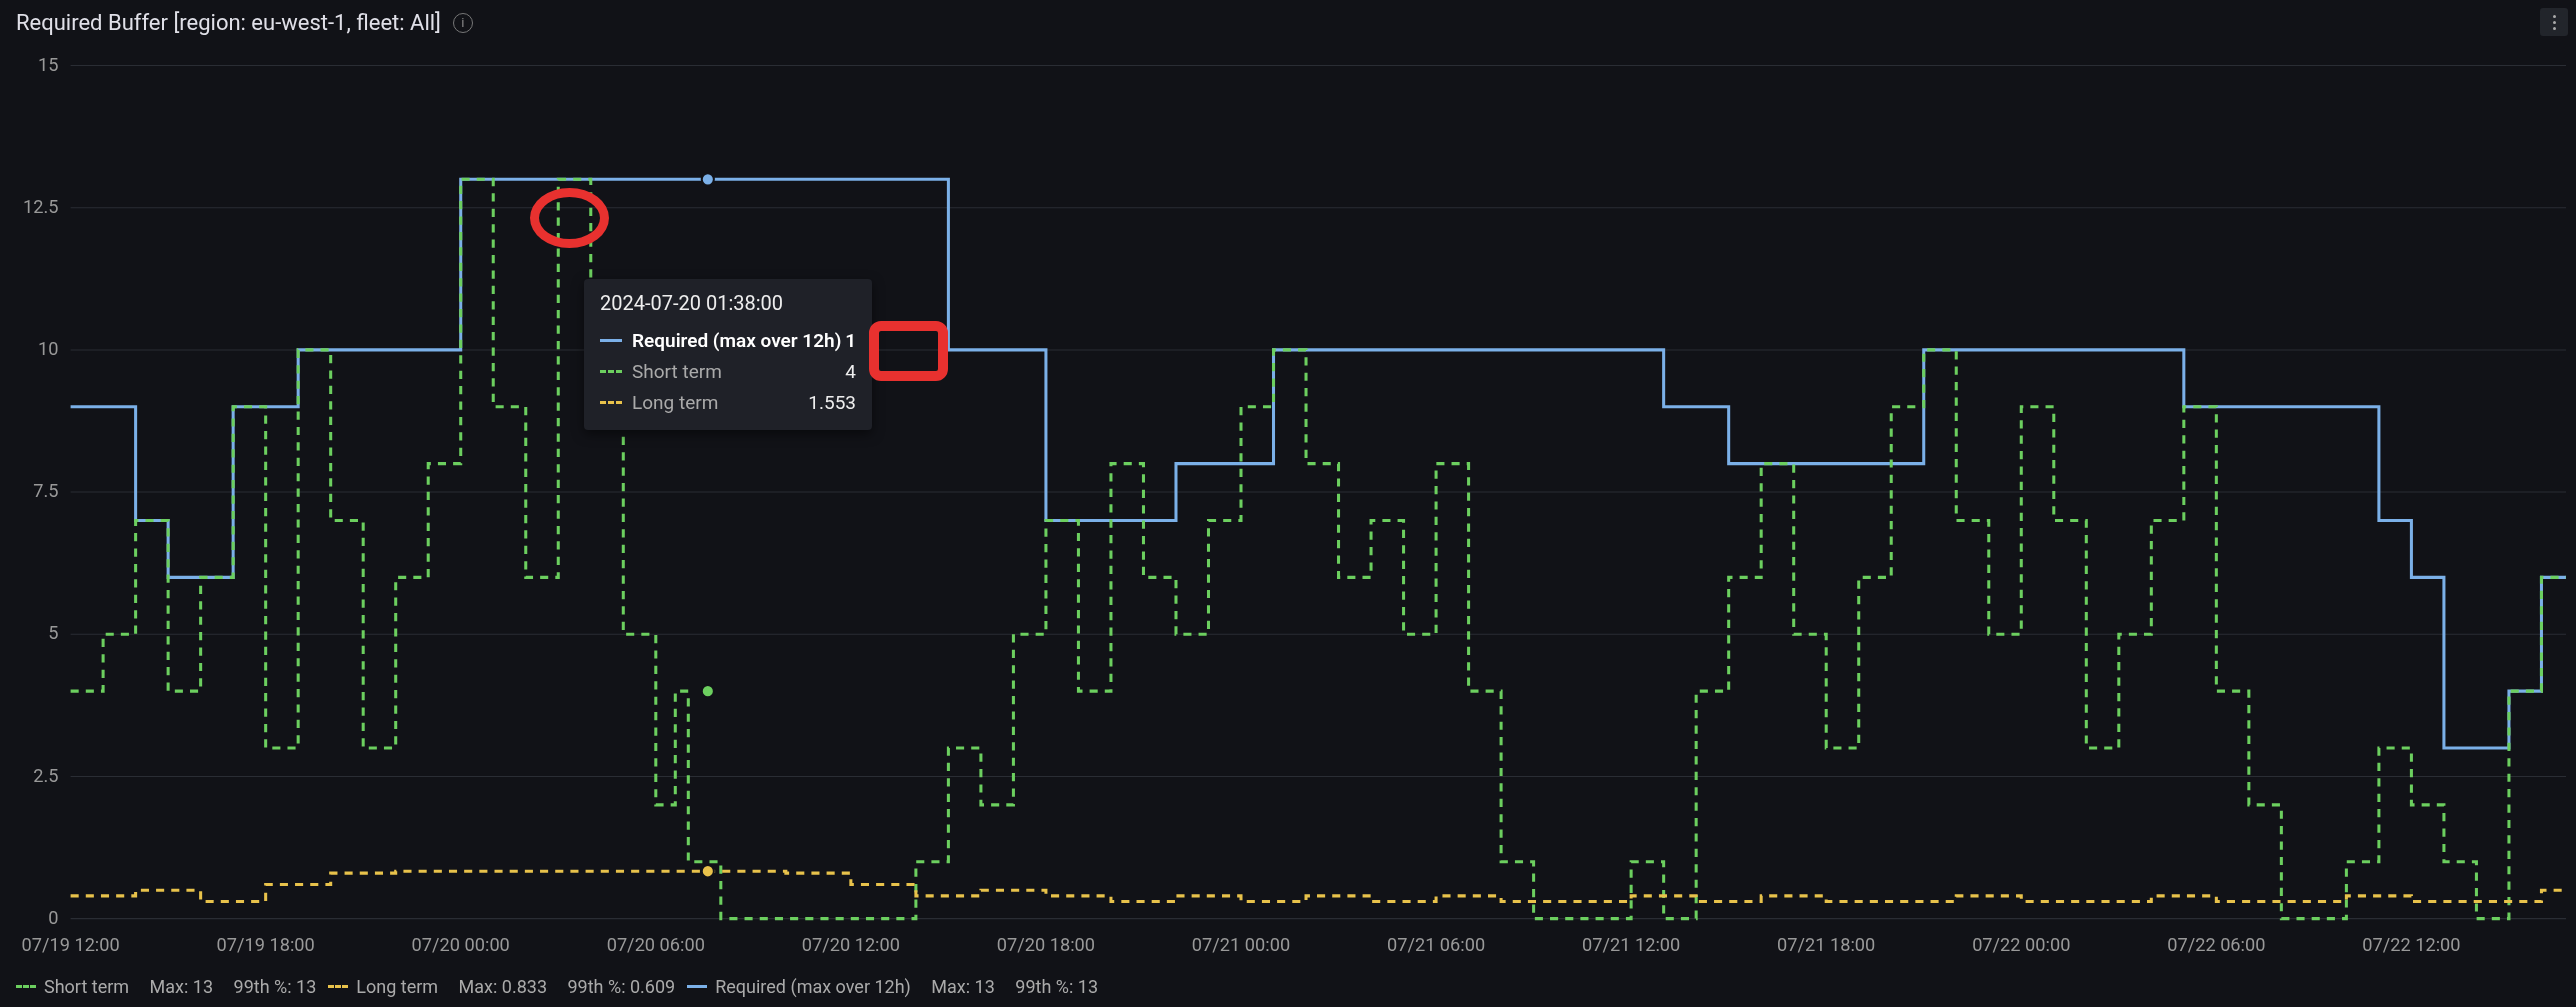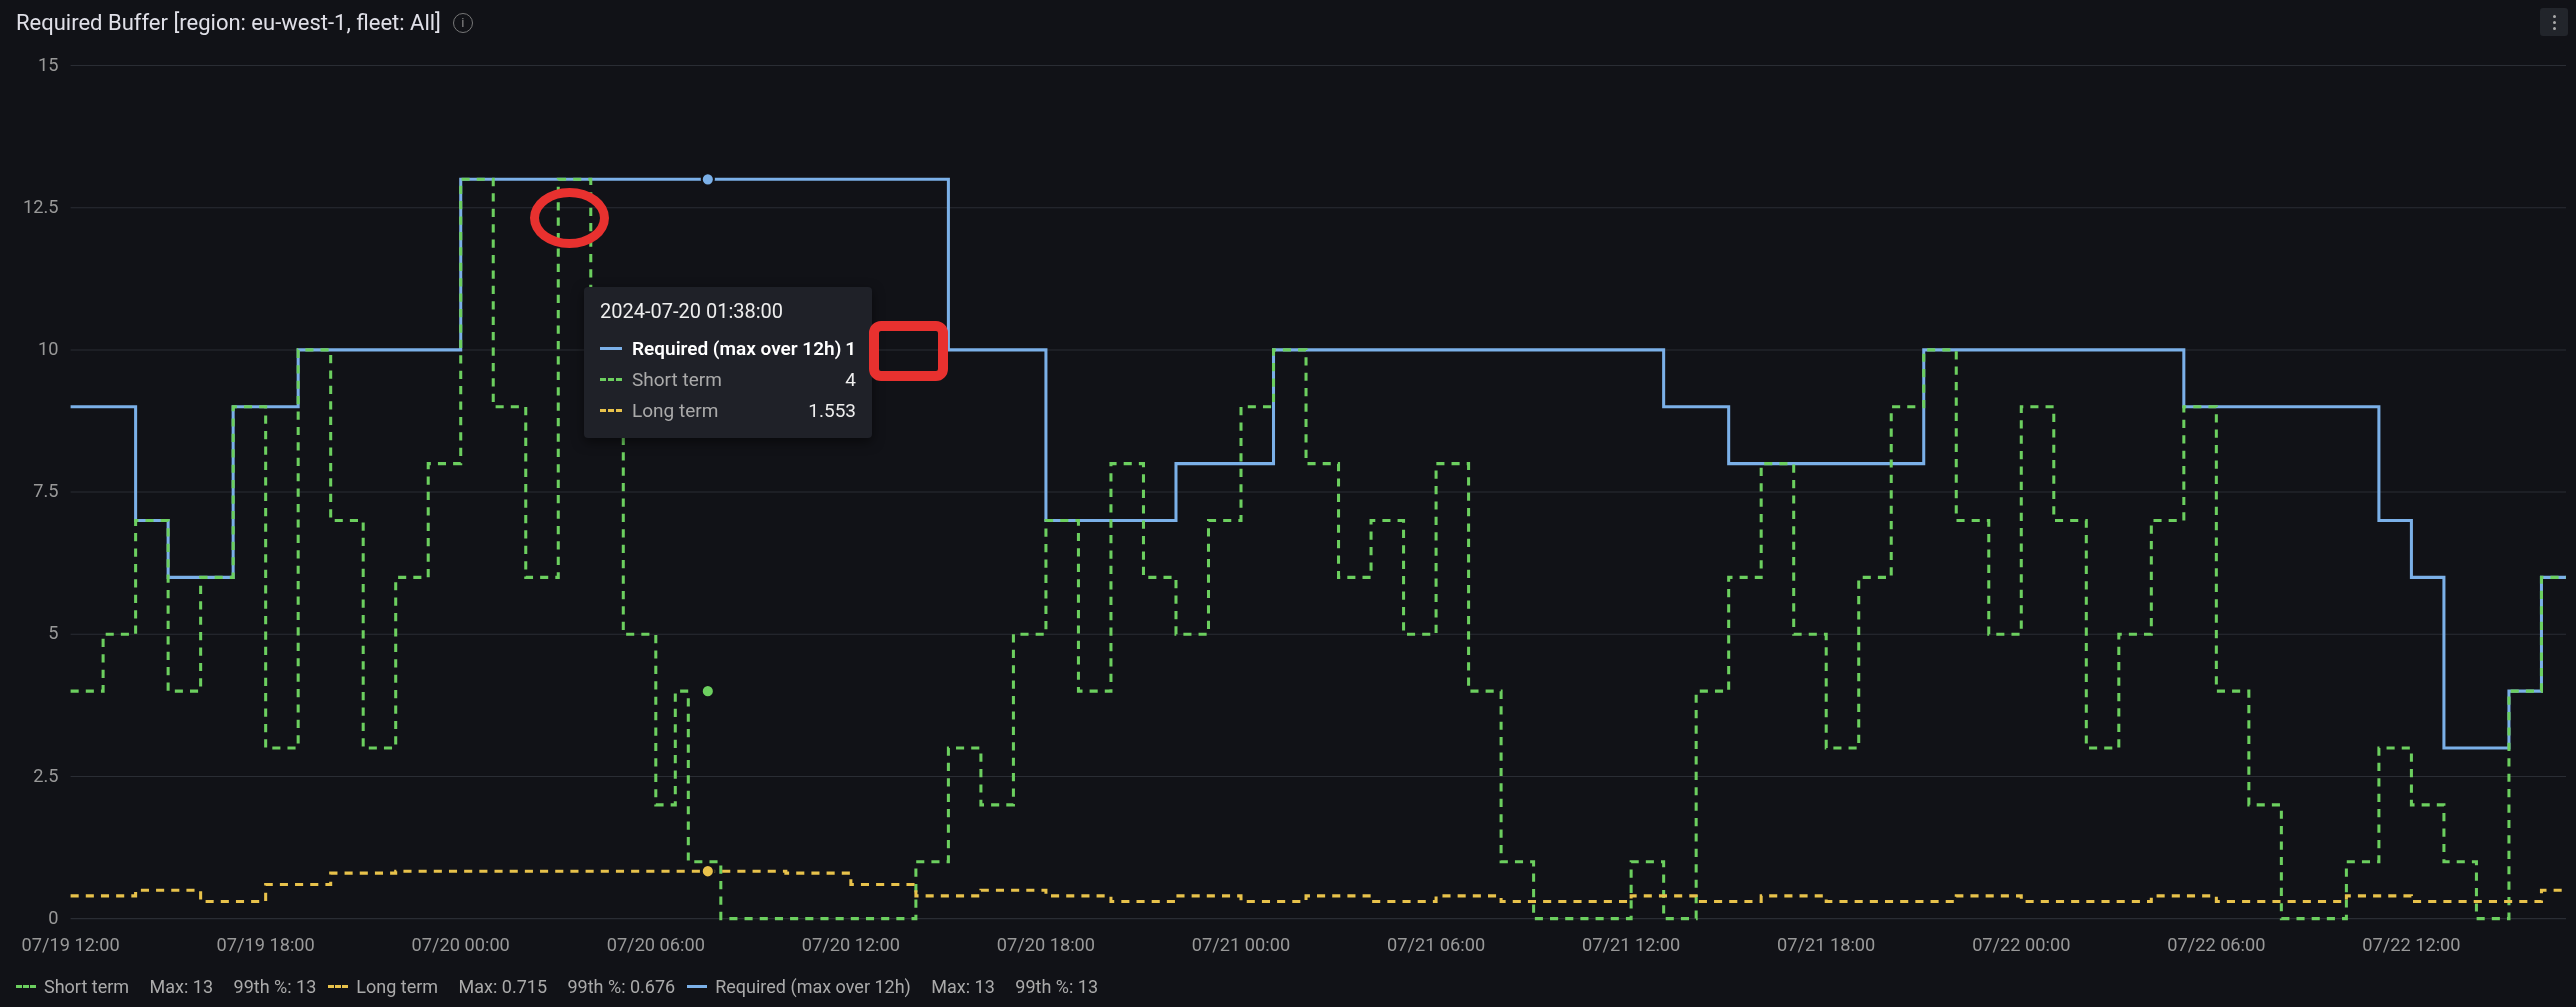--- a/index.html
+++ b/index.html
@@ -165,7 +165,7 @@
         </g>
       </svg>
 
-    <div class="tooltip" id="tooltip" style="left: 584px; top: 242px;">
+    <div class="tooltip" id="tooltip" style="left: 584px; top: 234px;">
       <div class="tooltip-time">2024-07-20 01:38:00</div>
       <div id="tooltip-rows">
           <div class="tooltip-row strong">

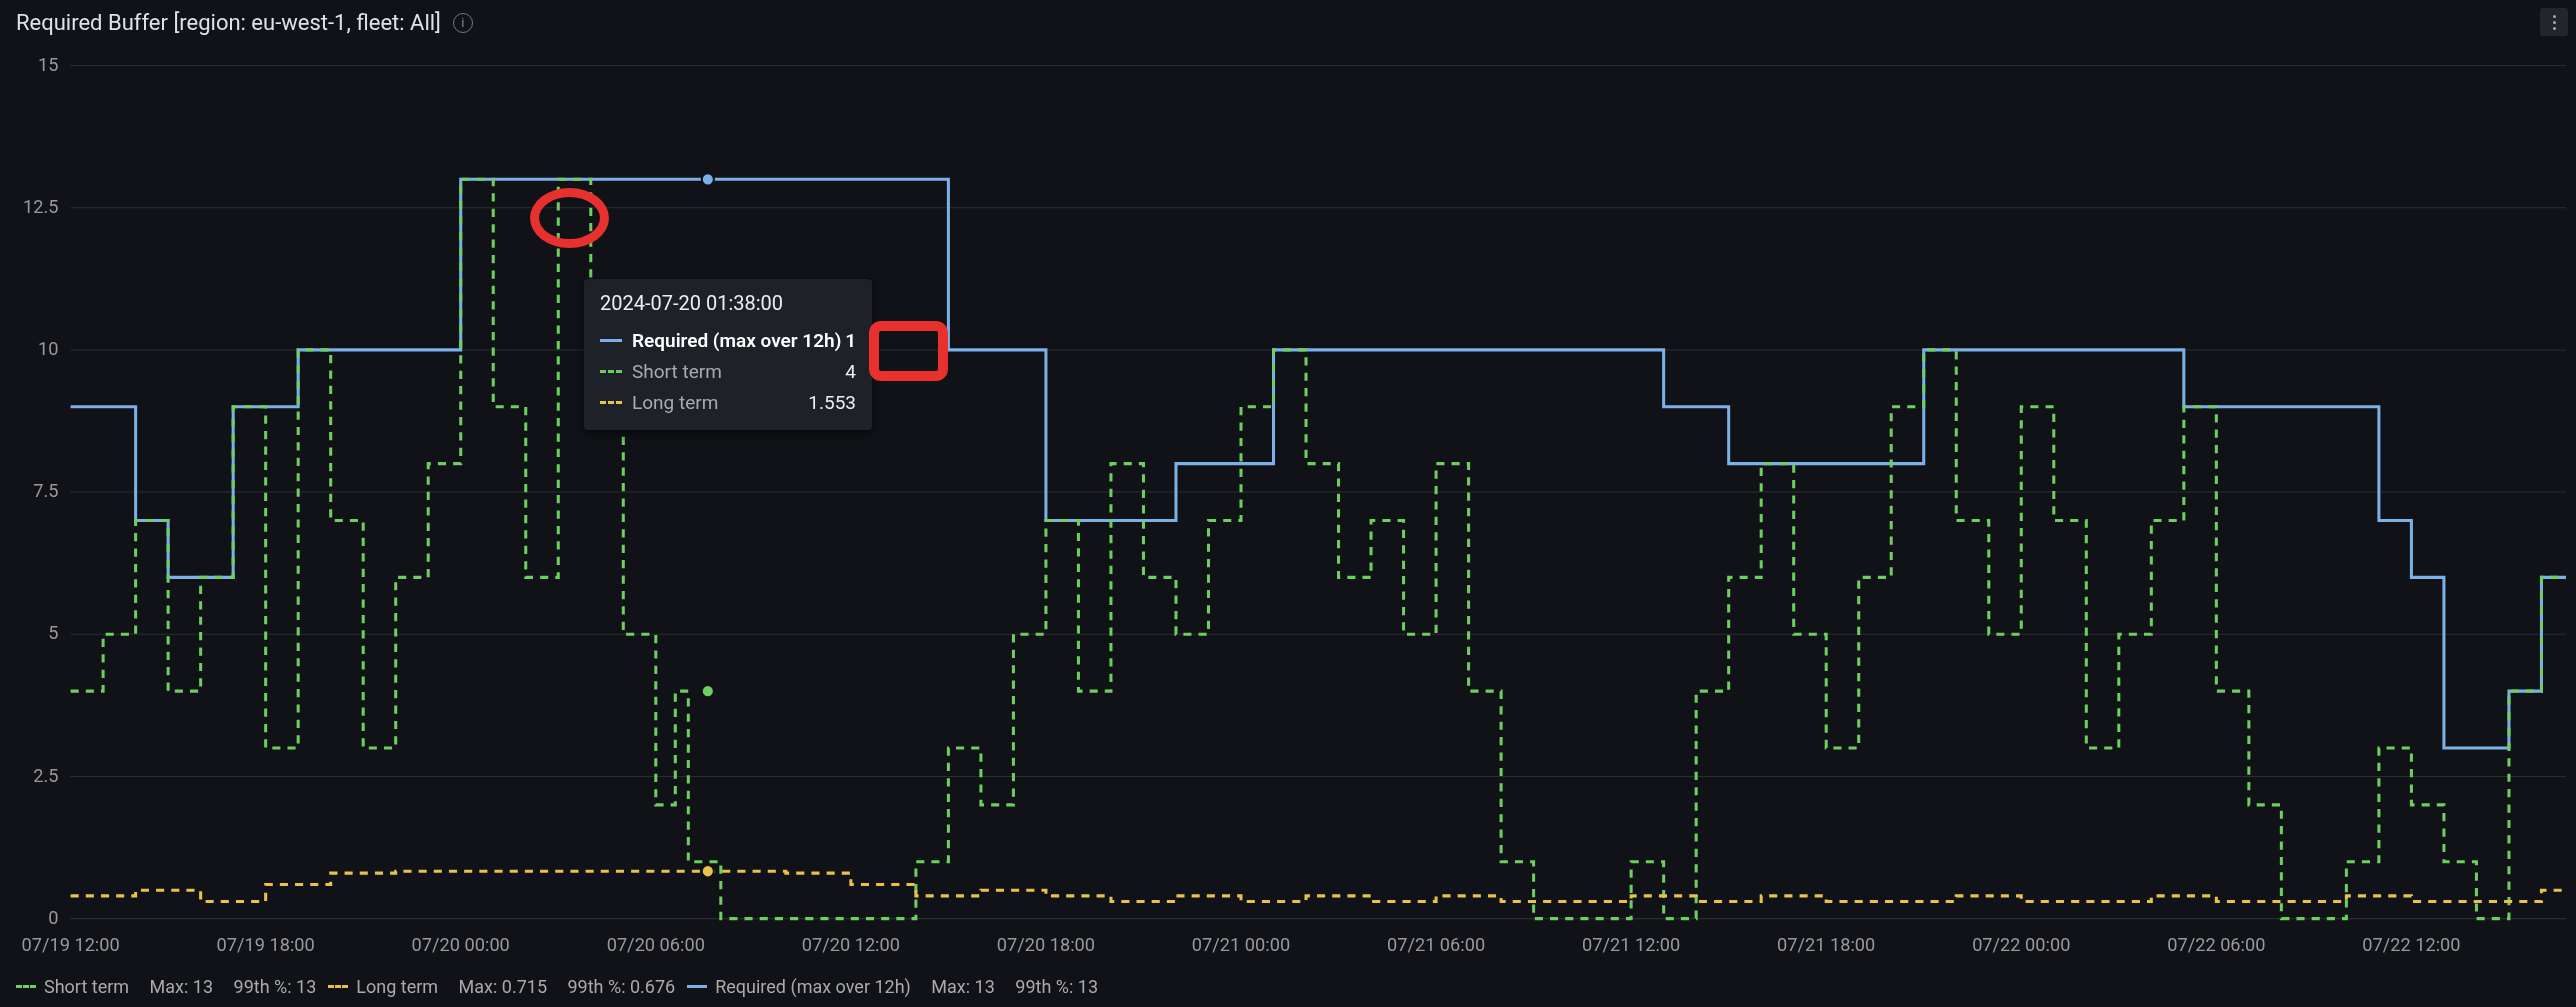--- a/index.html
+++ b/index.html
@@ -198,7 +198,7 @@
 
   <div class="legend" id="legend">
       <span style="display: inline-flex; align-items: center; gap: 8px;"><span class="swatch-dash" style="border-color:#6ccf5f"></span><span>Short term</span>&nbsp;<span>Max: 13</span>&nbsp;<span>99th %: 13</span></span>
-      <span style="display: inline-flex; align-items: center; gap: 8px;"><span class="swatch-dash" style="border-color:#e8c24b"></span><span>Long term</span>&nbsp;<span>Max: 0.715</span>&nbsp;<span>99th %: 0.676</span></span>
+      <span style="display: inline-flex; align-items: center; gap: 8px;"><span class="swatch-dash" style="border-color:#e8c24b"></span><span>Long term</span>&nbsp;<span>Max: 0.833</span>&nbsp;<span>99th %: 0.676</span></span>
       <span style="display: inline-flex; align-items: center; gap: 8px;"><span class="swatch-line" style="border-color:#7bb0e8"></span><span>Required (max over 12h)</span>&nbsp;<span>Max: 13</span>&nbsp;<span>99th %: 13</span></span>
     </div>
 </div>

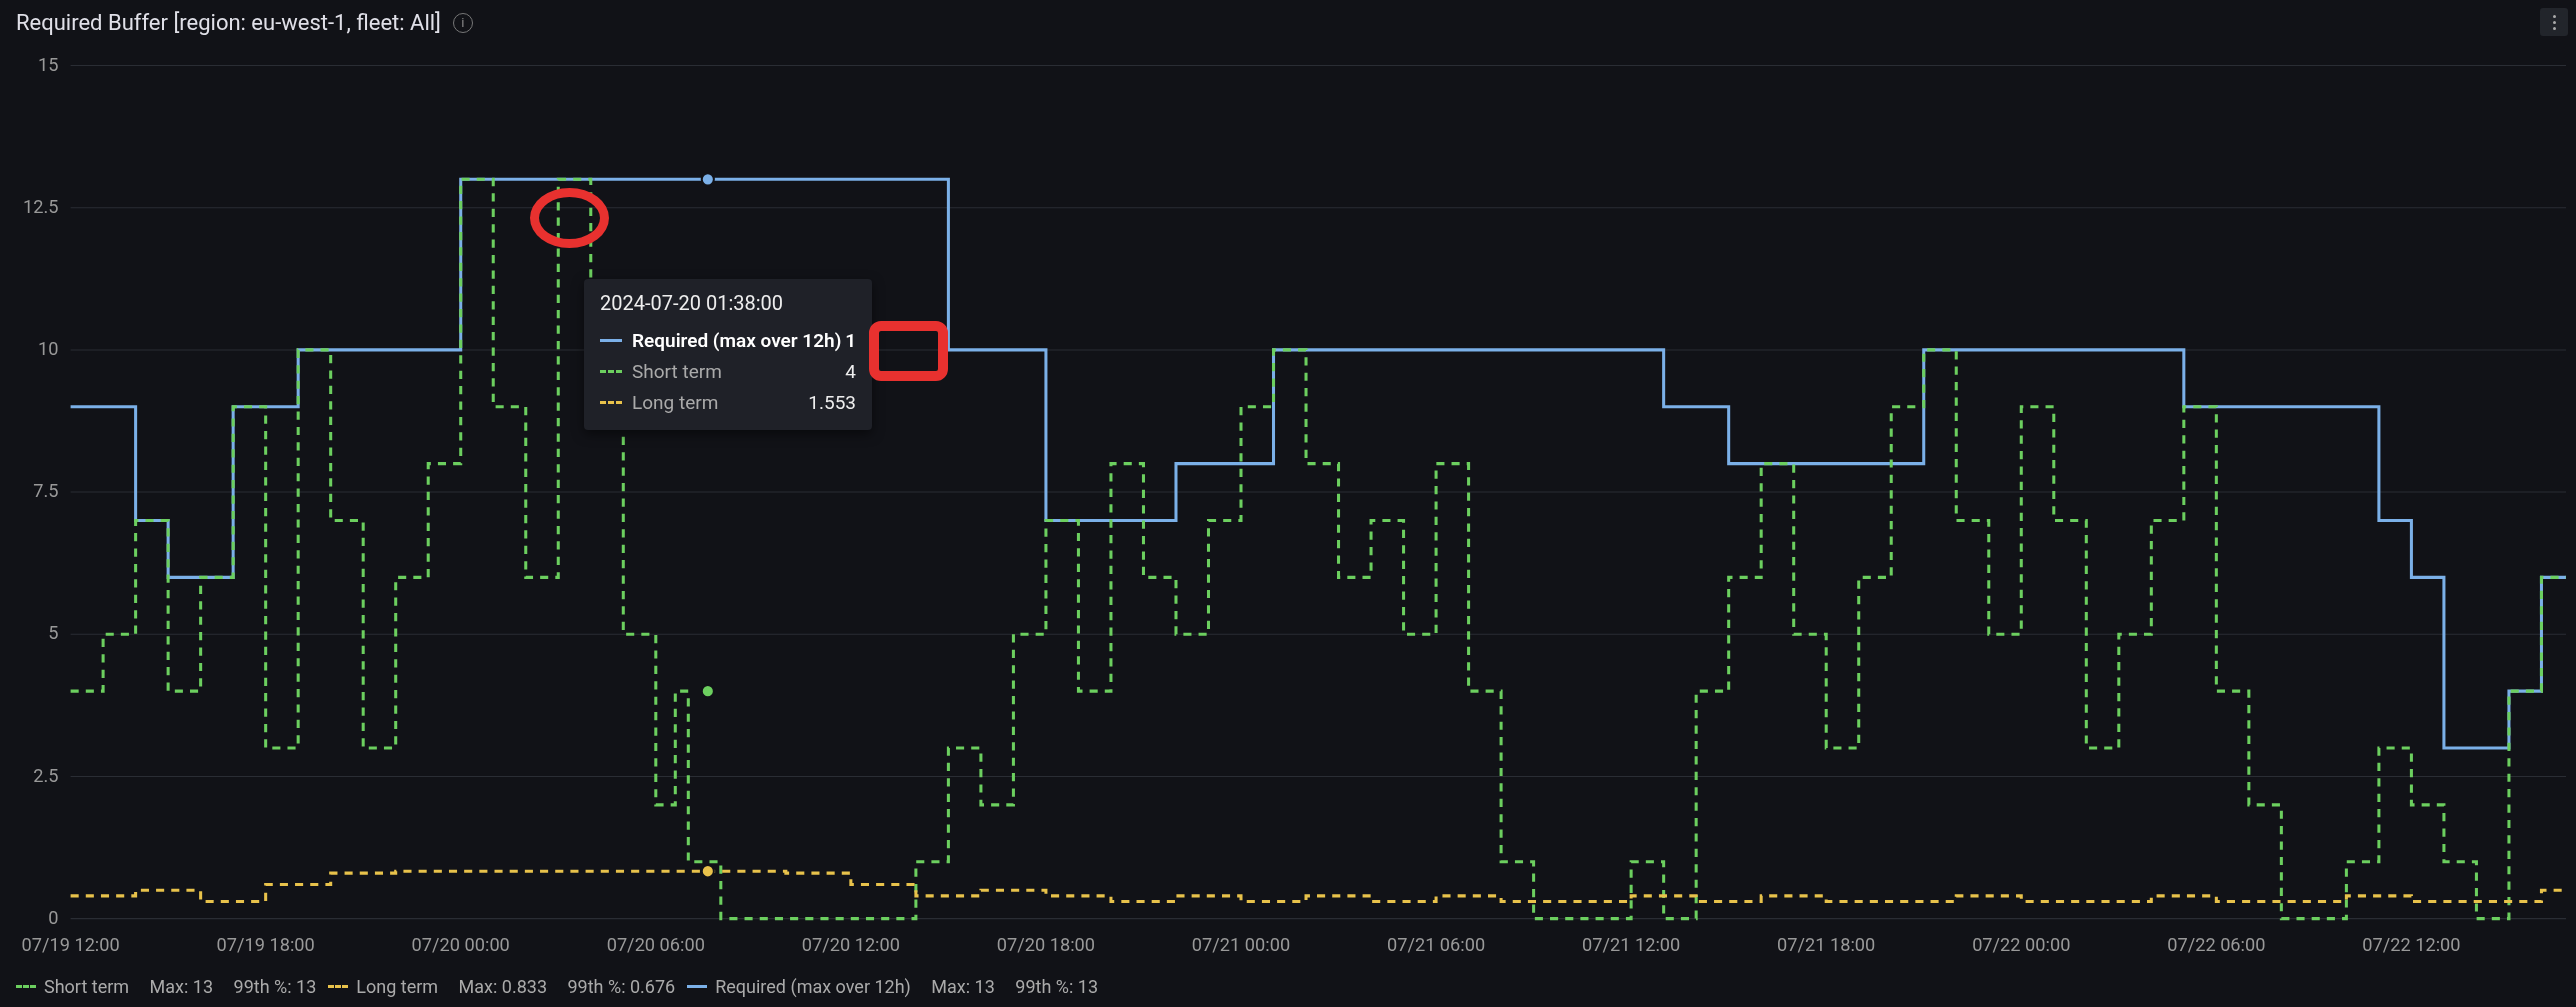--- a/index.html
+++ b/index.html
@@ -198,7 +198,7 @@
 
   <div class="legend" id="legend">
       <span style="display: inline-flex; align-items: center; gap: 8px;"><span class="swatch-dash" style="border-color:#6ccf5f"></span><span>Short term</span>&nbsp;<span>Max: 13</span>&nbsp;<span>99th %: 13</span></span>
-      <span style="display: inline-flex; align-items: center; gap: 8px;"><span class="swatch-dash" style="border-color:#e8c24b"></span><span>Long term</span>&nbsp;<span>Max: 0.833</span>&nbsp;<span>99th %: 0.676</span></span>
+      <span style="display: inline-flex; align-items: center; gap: 8px;"><span class="swatch-dash" style="border-color:#e8c24b"></span><span>Long term</span>&nbsp;<span>Max: 0.833</span>&nbsp;<span>99th %: 0.609</span></span>
       <span style="display: inline-flex; align-items: center; gap: 8px;"><span class="swatch-line" style="border-color:#7bb0e8"></span><span>Required (max over 12h)</span>&nbsp;<span>Max: 13</span>&nbsp;<span>99th %: 13</span></span>
     </div>
 </div>

